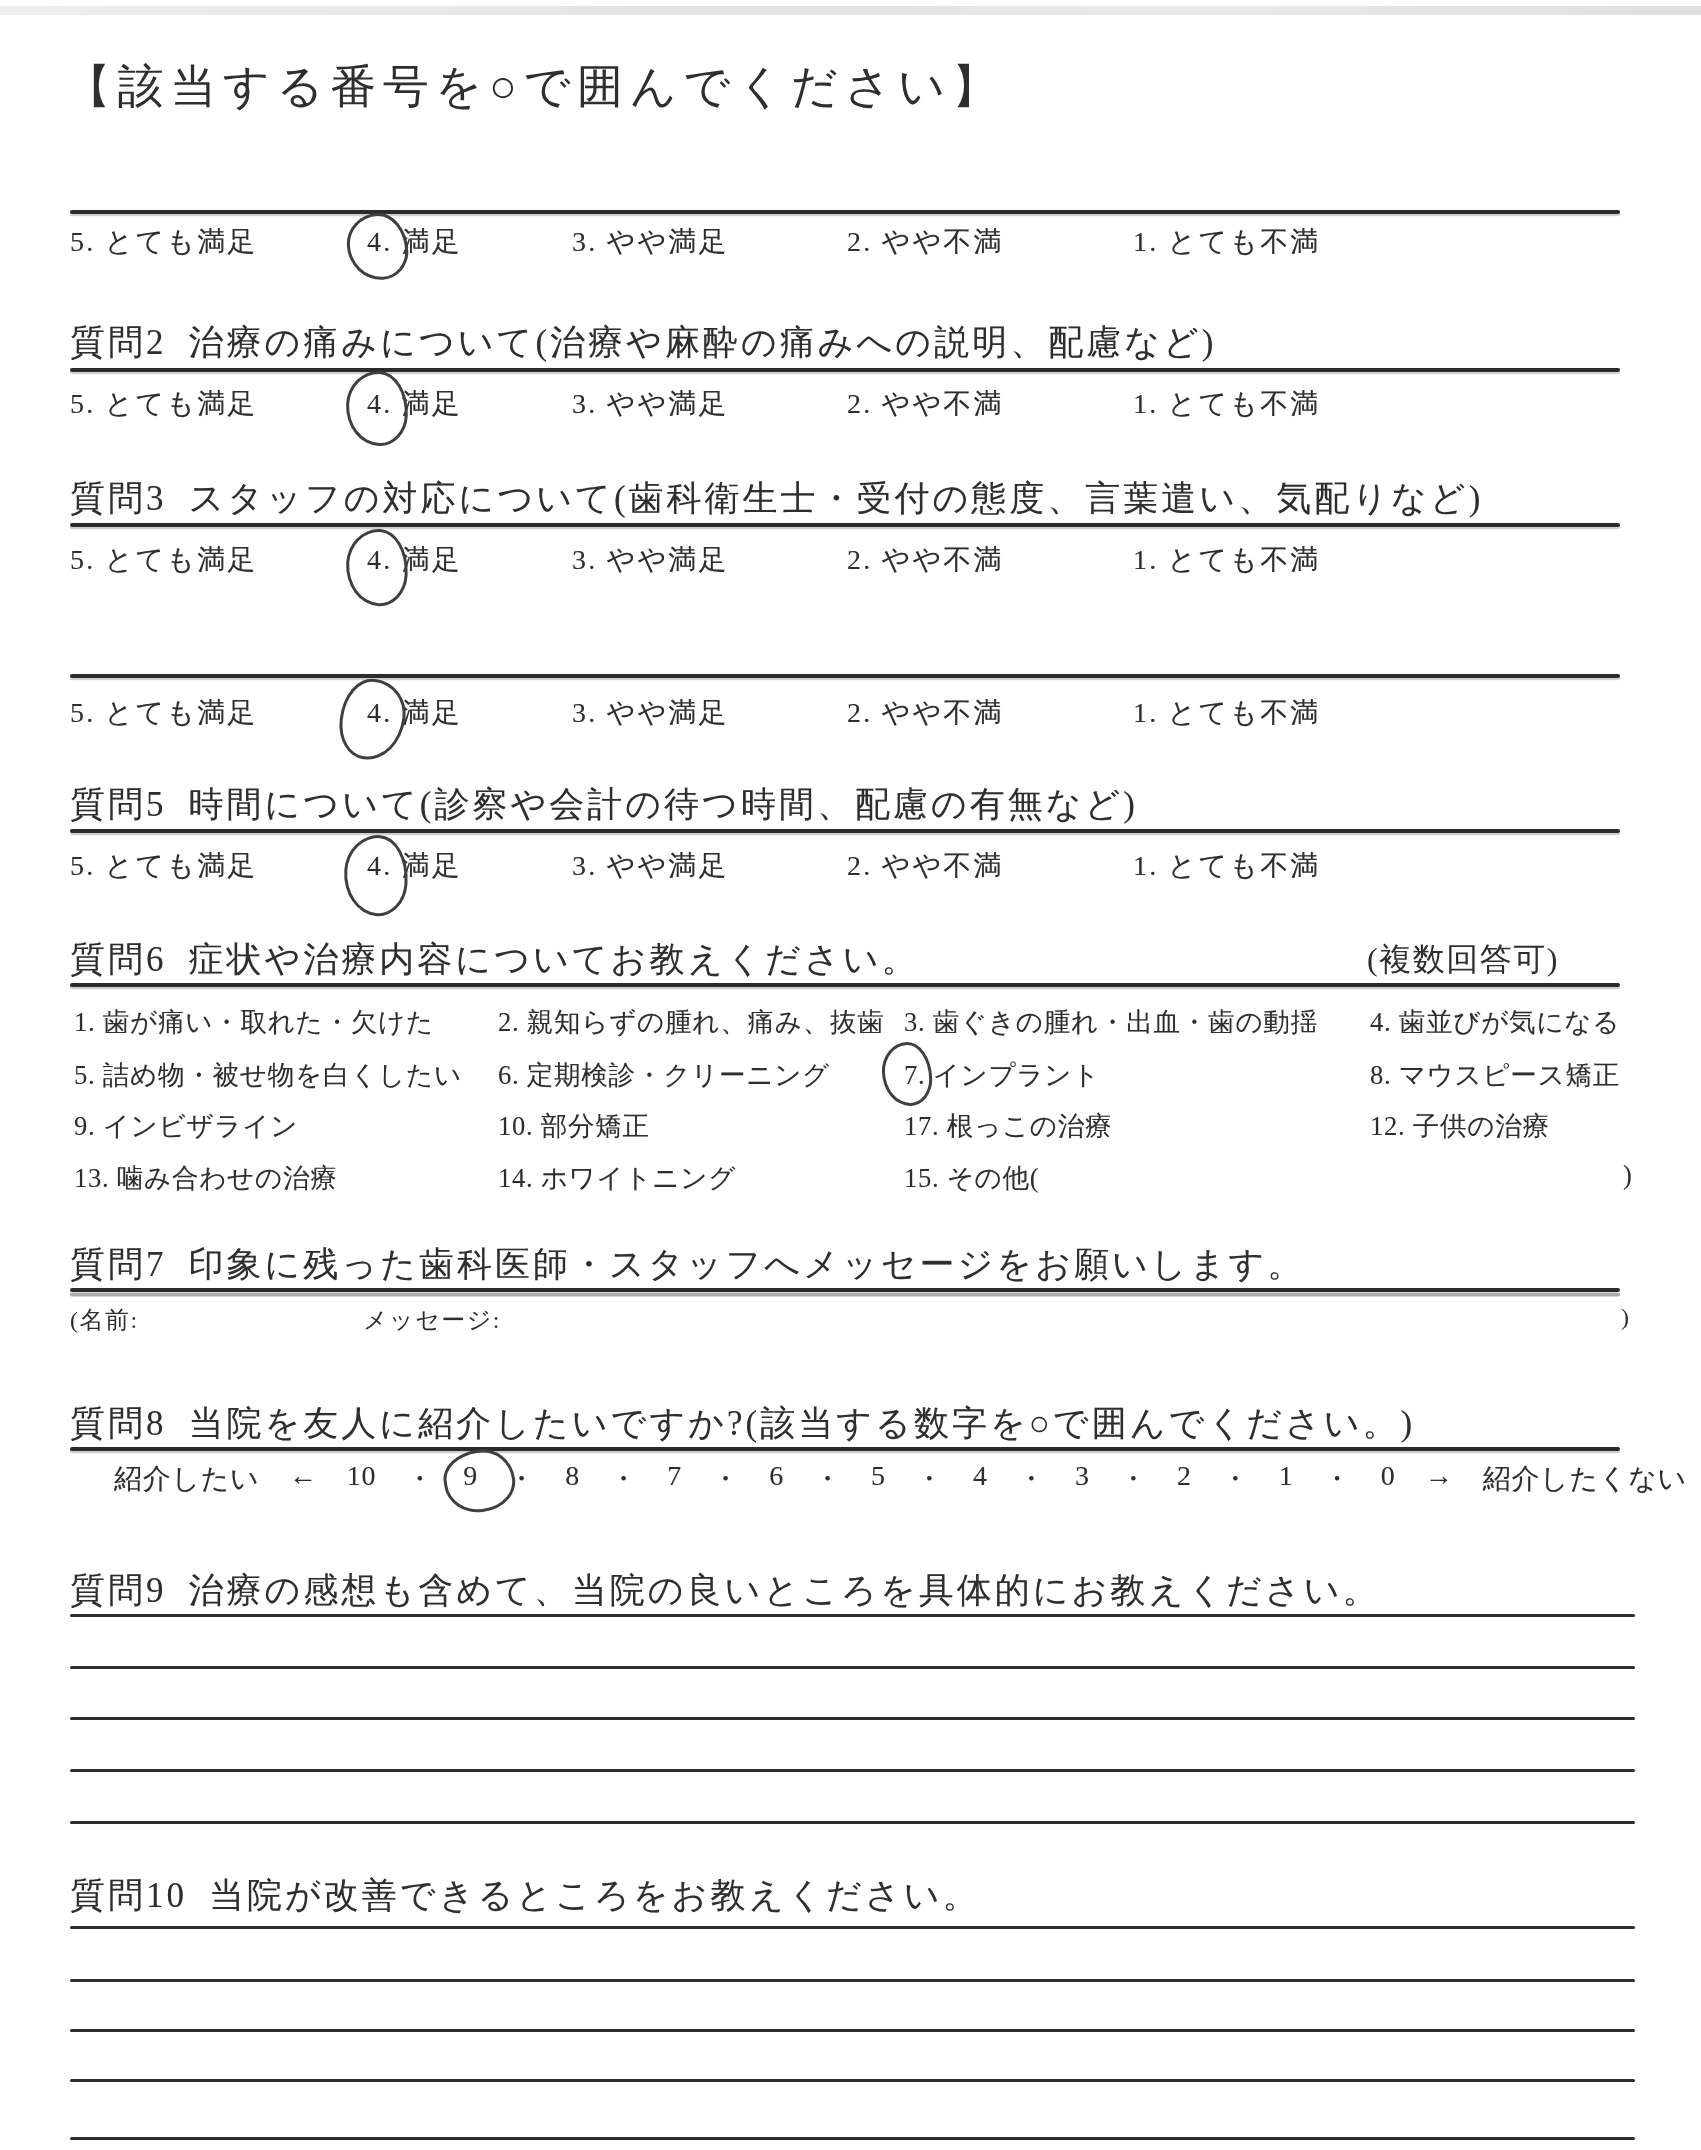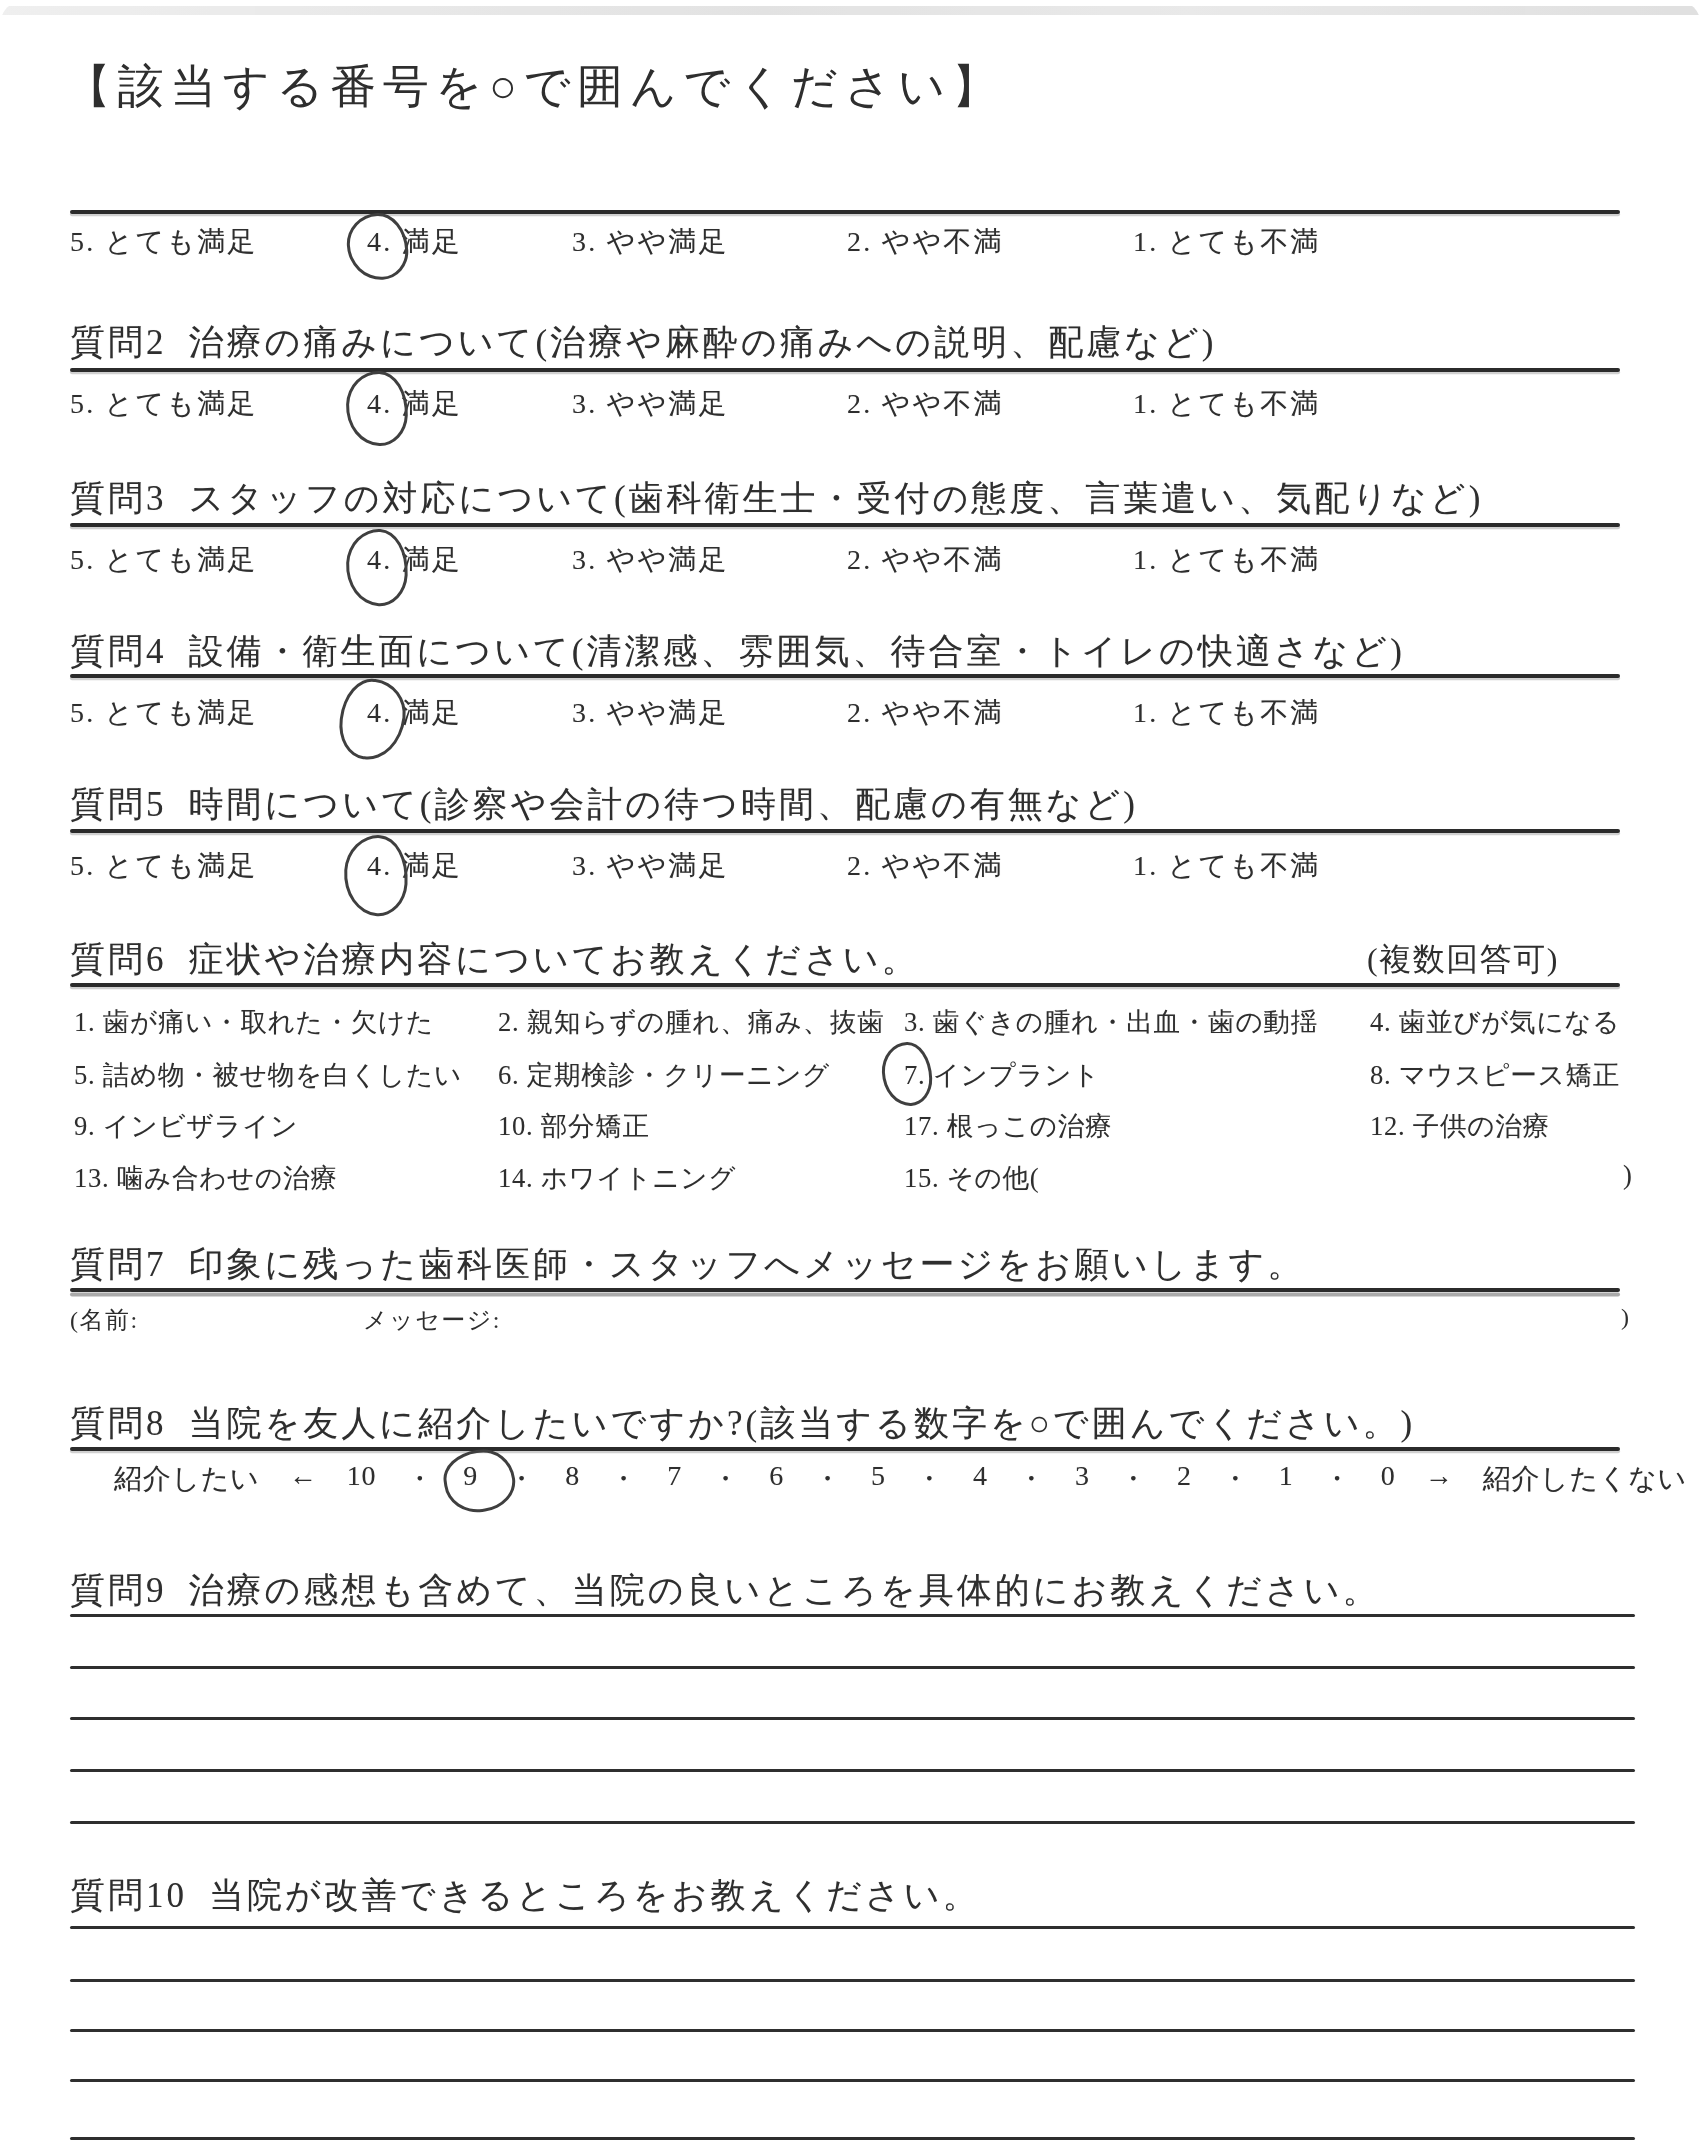--- a/index.html
+++ b/index.html
@@ -5,7 +5,7 @@
   html,body{margin:0;padding:0;background:#ffffff;}
   .page{
     position:relative;width:1701px;height:2151px;background:#ffffff;
-    font-family:"Liberation Serif","DejaVu Serif",serif;color:#2e2e2e;overflow:hidden;border-radius:25px;
+    font-family:"Liberation Serif","DejaVu Serif",serif;color:#2e2e2e;overflow:hidden;
   }
   .scan-band{
     position:absolute;left:0;top:5.9px;width:1701px;height:9.6px;

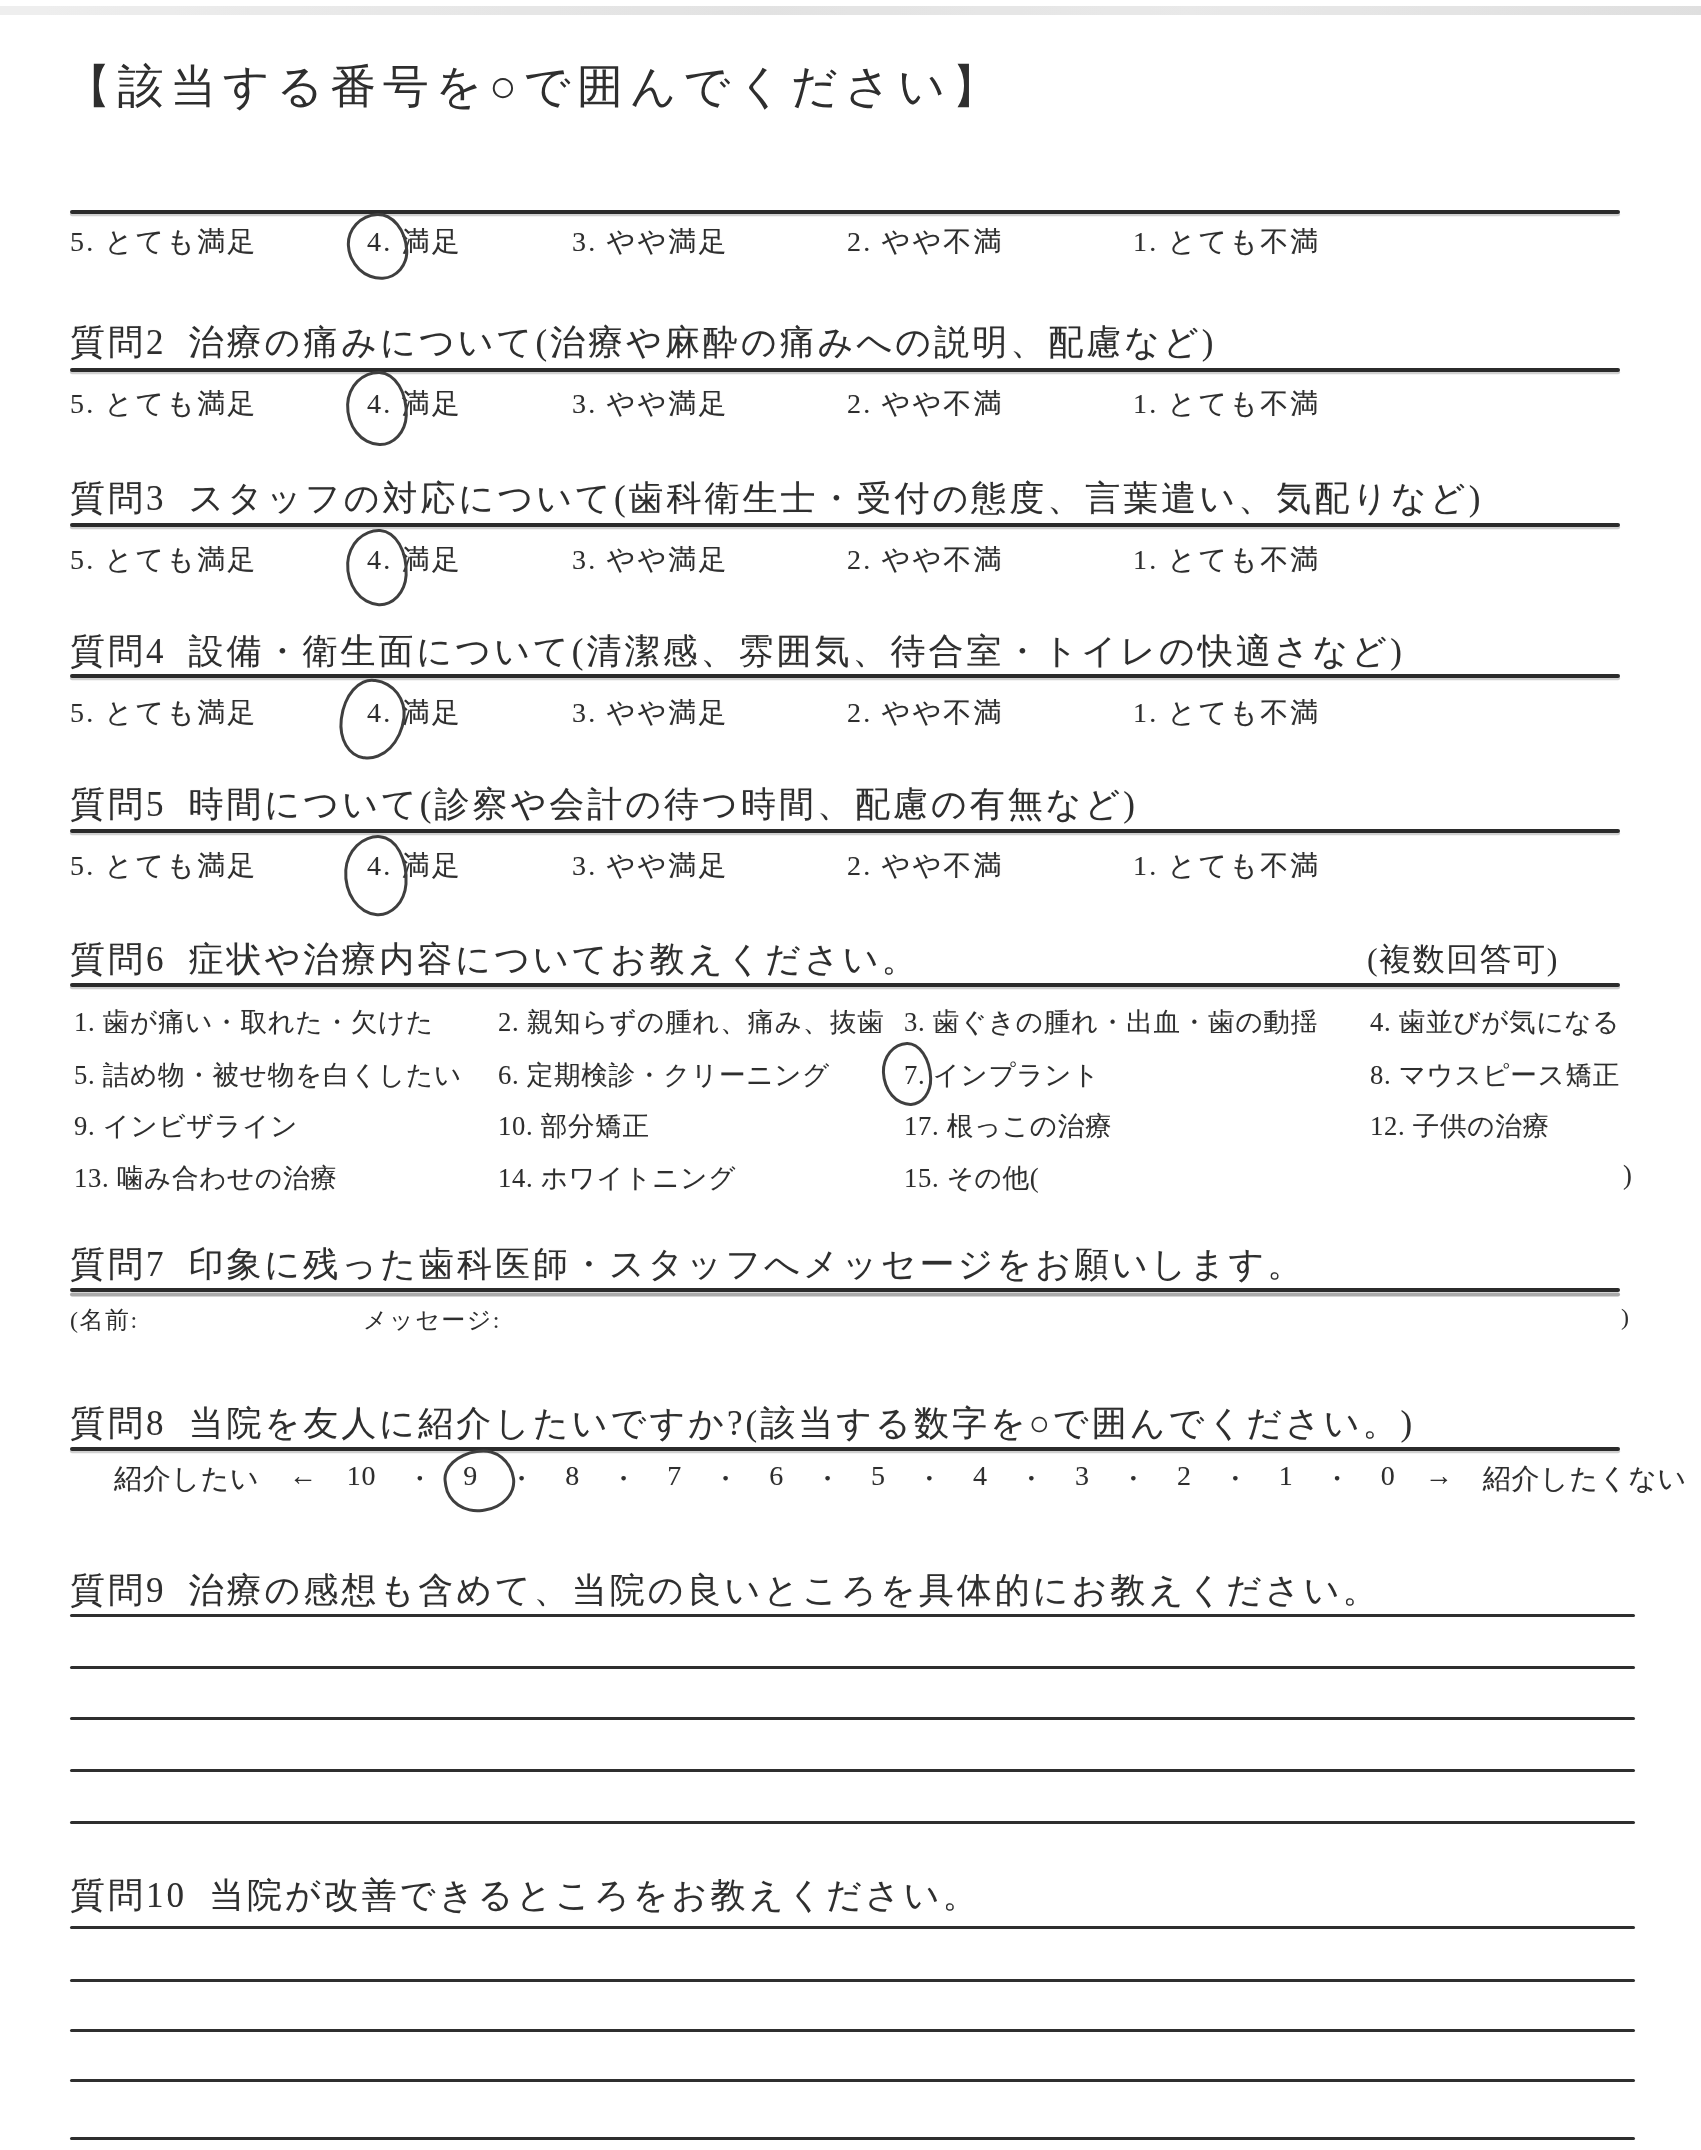--- a/index.html
+++ b/index.html
@@ -111,9 +111,6 @@
   </div>
   <div class="circle" id="c3"></div>
 
-  <div class="qhead" id="q4h">
-    <span class="qlabel">質問4</span><span>設備・衛生面について(清潔感、雰囲気、待合室・トイレの快適さなど)</span>
-  </div>
   <div class="rule" id="r4"></div>
   <div class="row" id="q4o">
     <span class="opt o1">5. とても満足</span>

